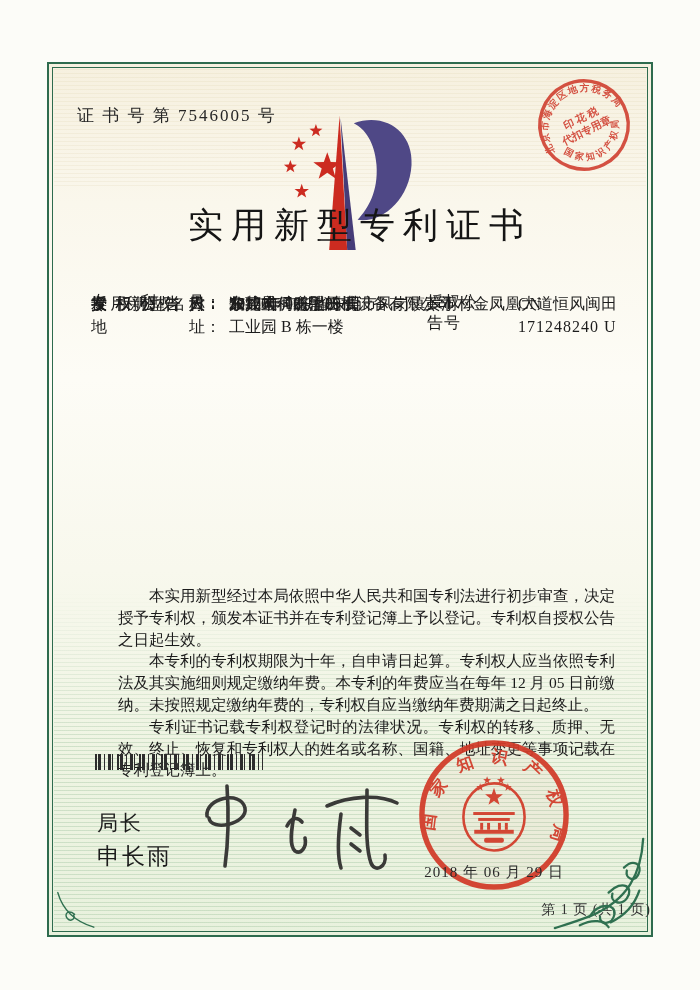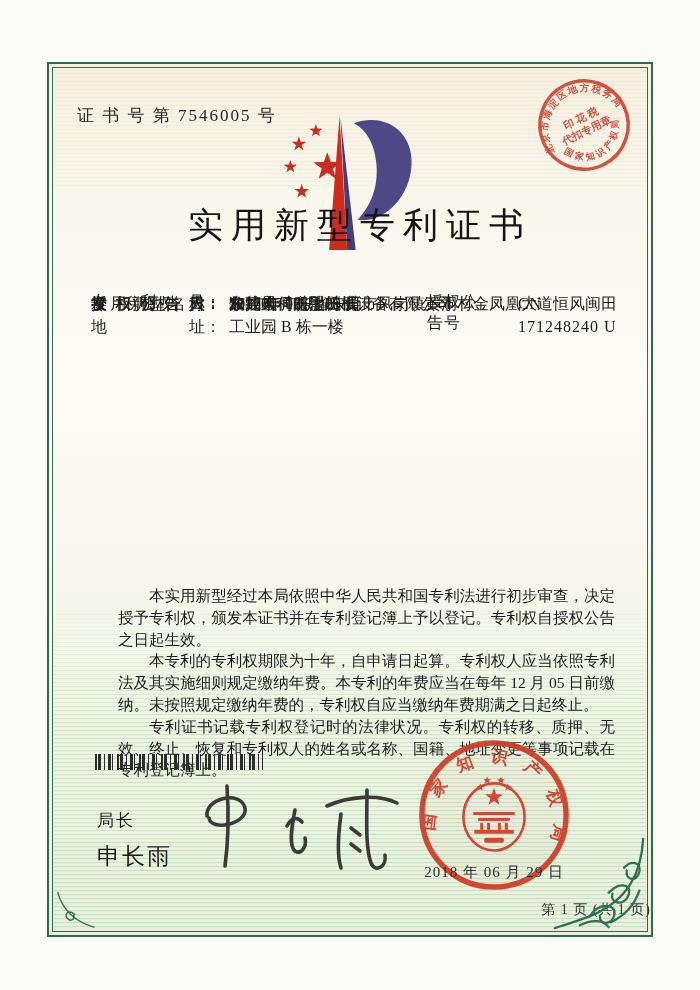--- a/index.html
+++ b/index.html
@@ -54,7 +54,7 @@
       #2d2d2d 13px 16px,transparent 16px 17px,
       #2d2d2d 17px 18px,transparent 18px 22px);
   }
-  .official-title{position:absolute;left:48px;top:745px;font-size:17px;letter-spacing:2px;}
+  .official-title{position:absolute;left:48px;top:745px;font-size:21px;letter-spacing:2px;}
   .official-name{position:absolute;left:48px;top:777px;font-size:23px;letter-spacing:2px;}
   .signature{position:absolute;left:142px;top:712px;width:230px;height:96px;}
   .seal{position:absolute;left:366px;top:672px;width:158px;height:158px;opacity:.93;}

